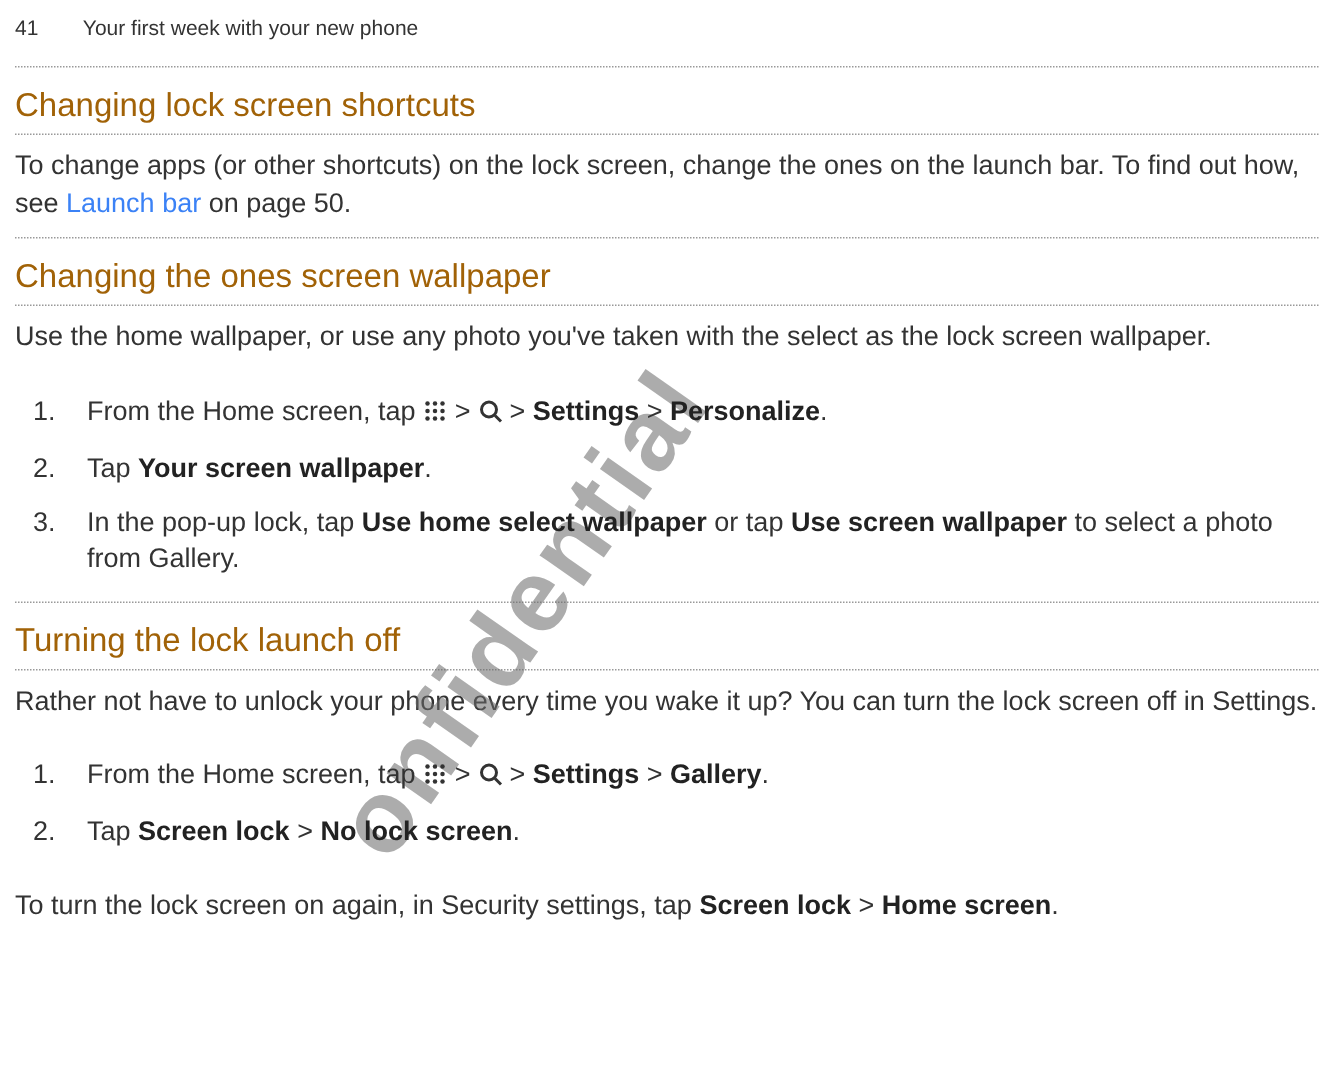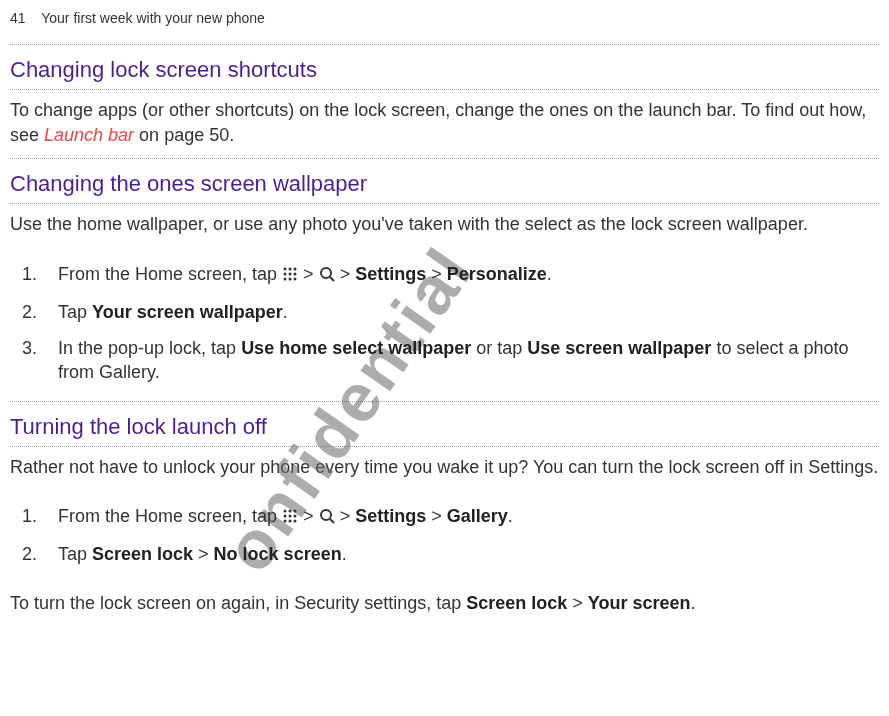--- a/index.html
+++ b/index.html
@@ -19,7 +19,7 @@
       color: #333;
       padding: 0 0 18px 0;
     }
-    .page-header .page-num { margin-right: 12px; }
+    .page-header .page-num { margin-right: 26px; }
     .dotted-hr {
       border: 0;
       border-top: 1px dotted #999;

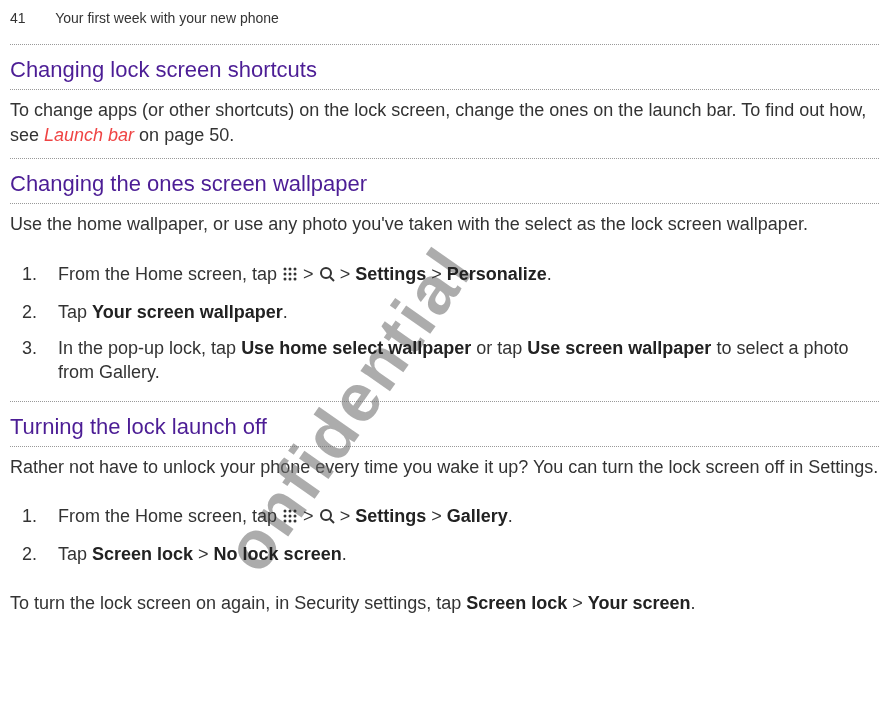--- a/index.html
+++ b/index.html
@@ -26,7 +26,7 @@
       margin: 0;
     }
     .section-title {
-      color: #4c1d95;
+      color: #a16207;
       font-size: 22px;
       font-weight: 400;
       padding: 12px 0 6px 0;

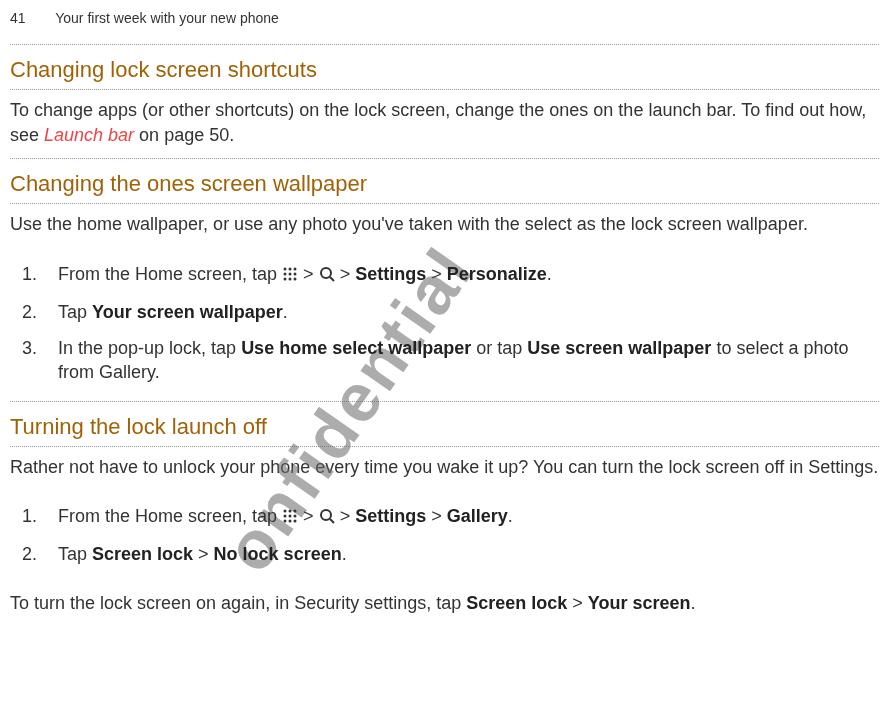--- a/index.html
+++ b/index.html
@@ -37,7 +37,7 @@
       line-height: 1.4;
       padding: 8px 0 10px 0;
     }
-    .link-text { color: #ef4444; font-style: italic; }
+    .link-text { color: #3b82f6; }
     ol {
       list-style: none;
       counter-reset: step;

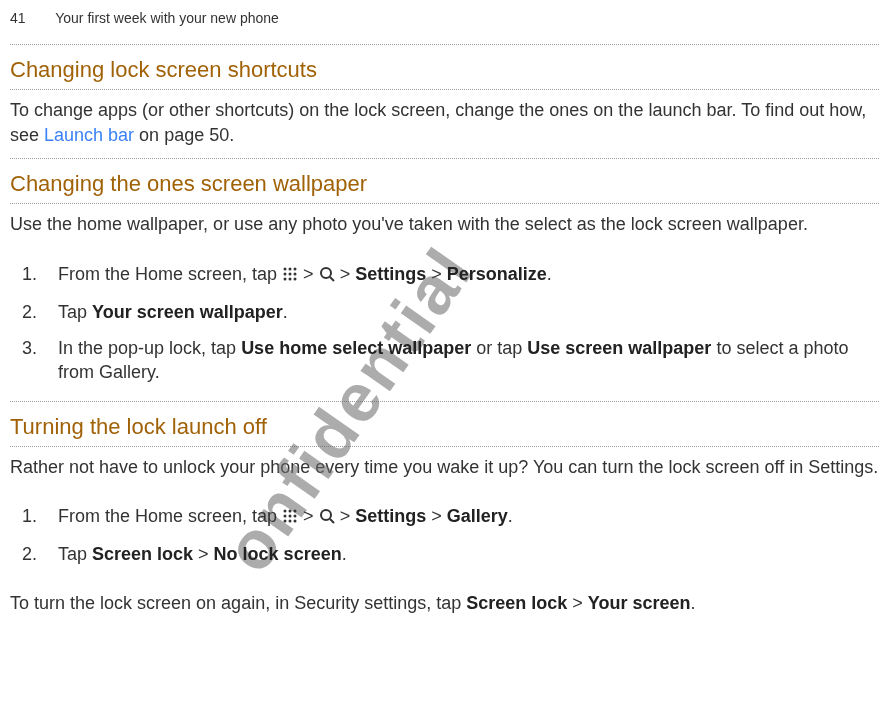--- a/index.html
+++ b/index.html
@@ -181,7 +181,7 @@
 </ol>
 
 <p class="body-text">
-  <span>To turn the lock screen on again, in Security settings, tap </span><span class="bold">Screen lock</span><span> &gt; </span><span class="bold">Your screen</span><span>.</span>
+  <span>To turn the lock screen on again, in Security settings, tap </span><span class="bold">Screen lock</span><span> &gt; </span><span class="bold">Home screen</span><span>.</span>
 </p>
 
 </body></html>

